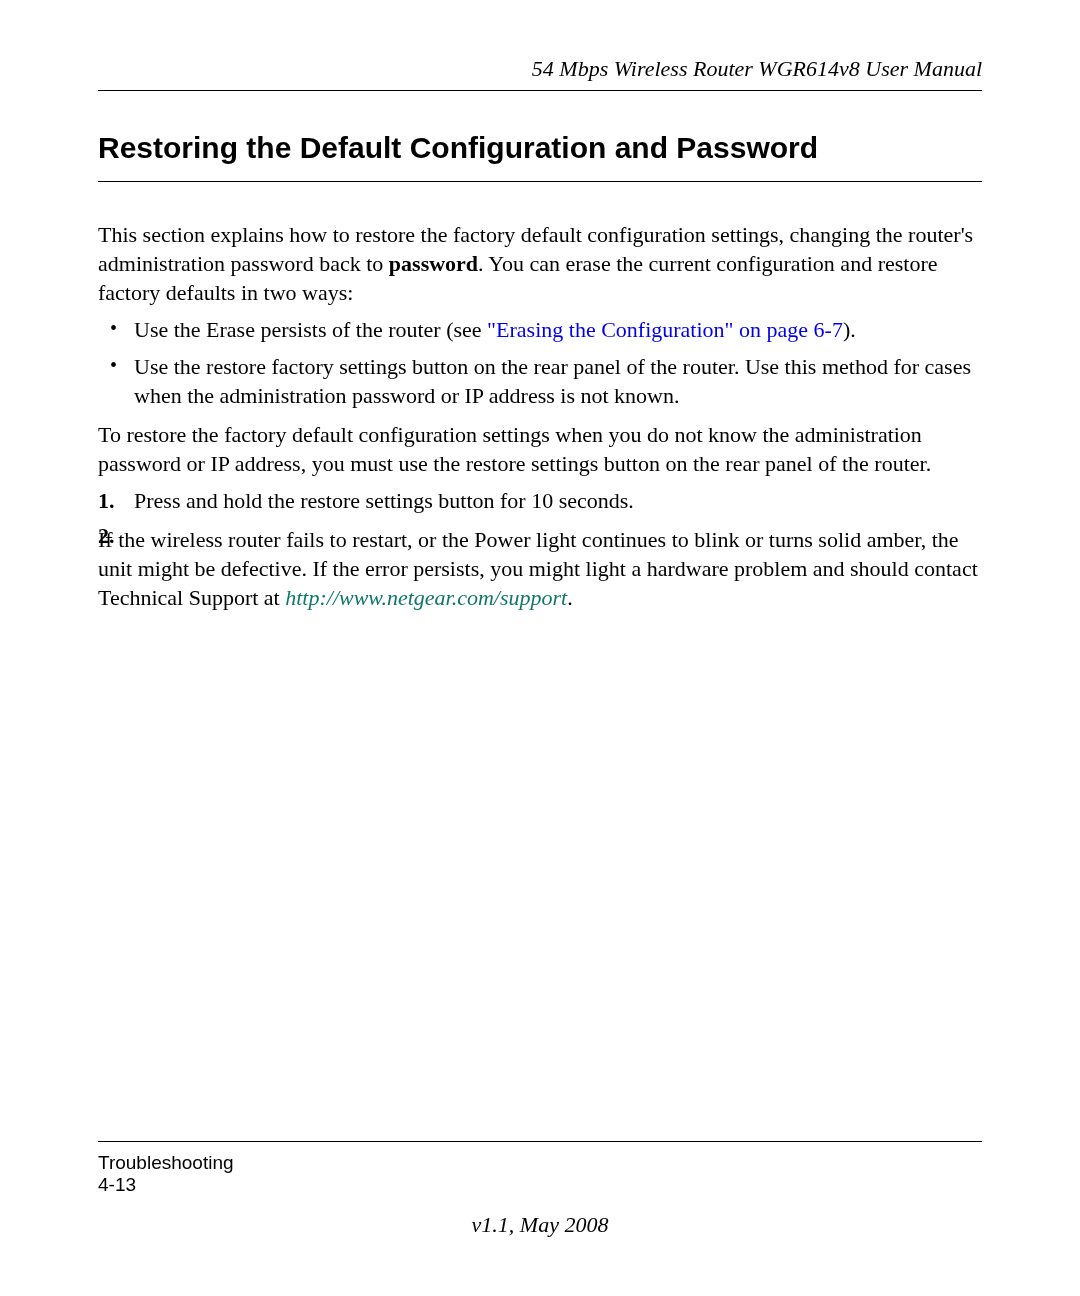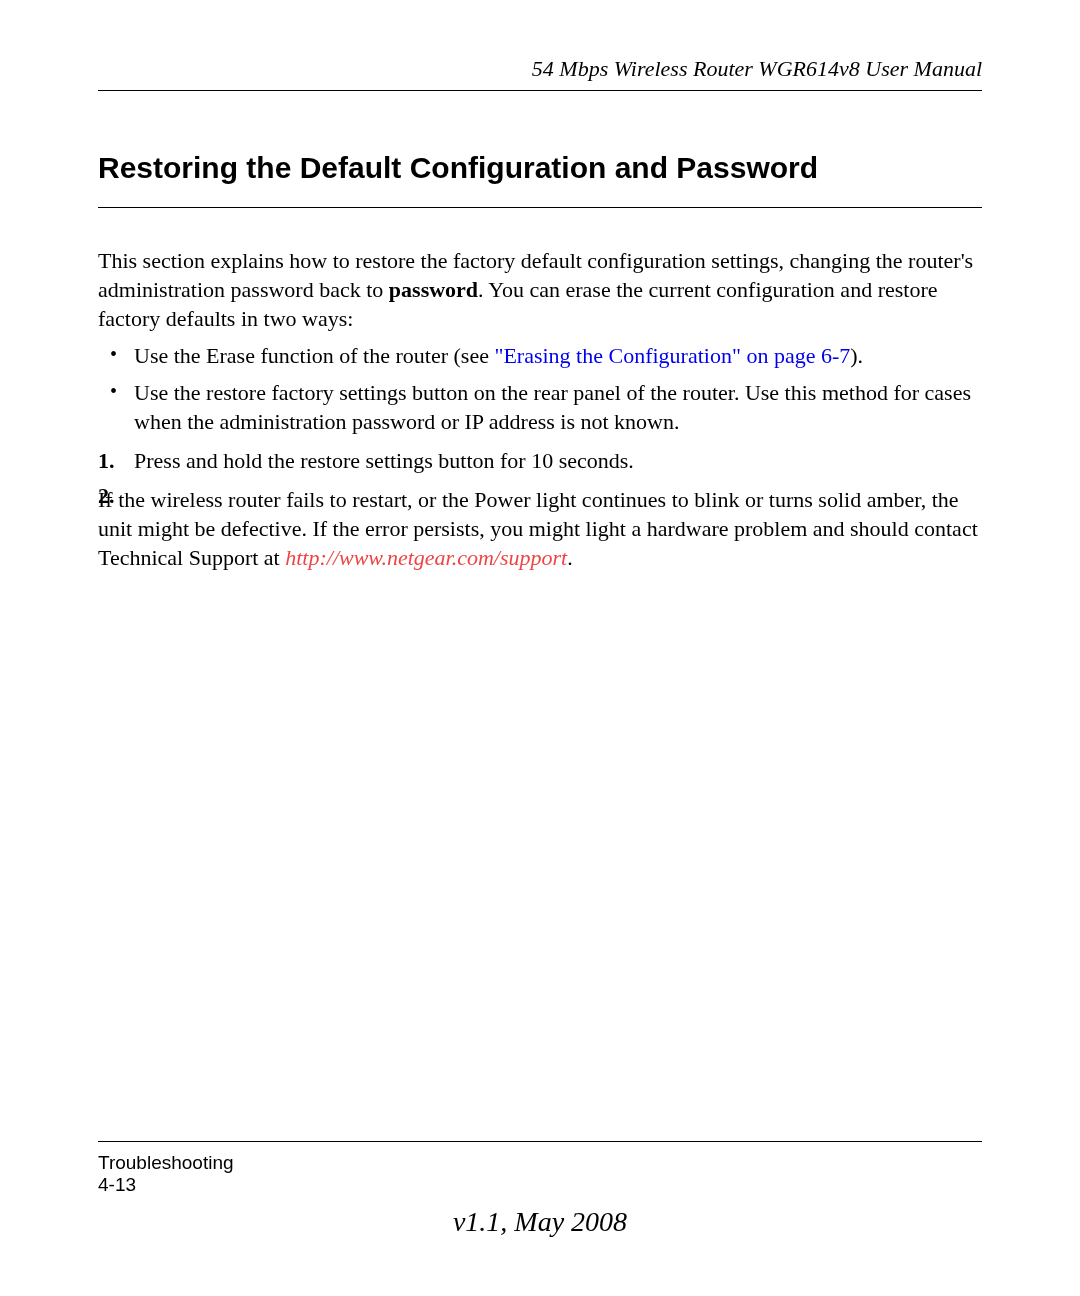--- a/index.html
+++ b/index.html
@@ -26,7 +26,7 @@
       font-size: 22px;
       padding-bottom: 8px;
       border-bottom: 1.5px solid #000;
-      margin-bottom: 60px;
+      margin-bottom: 40px;
     }
     .section-title {
       font-family: Arial, Helvetica, sans-serif;

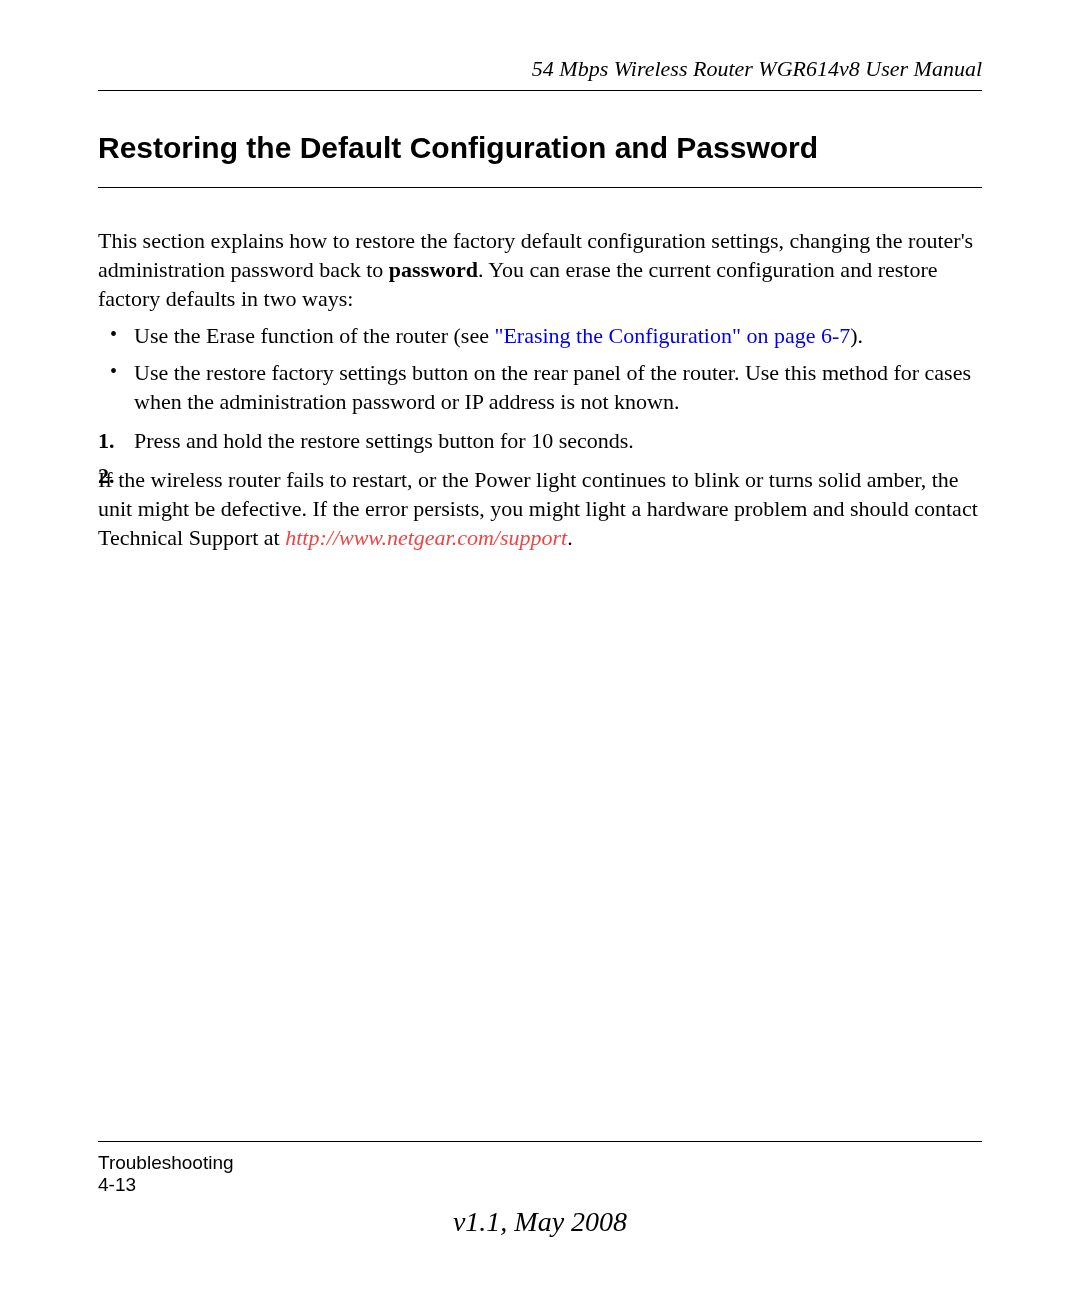--- a/index.html
+++ b/index.html
@@ -32,7 +32,7 @@
       font-family: Arial, Helvetica, sans-serif;
       font-weight: bold;
       font-size: 30px;
-      padding-bottom: 22px;
+      padding-bottom: 16px;
       border-bottom: 1.5px solid #000;
       margin-bottom: 38px;
     }

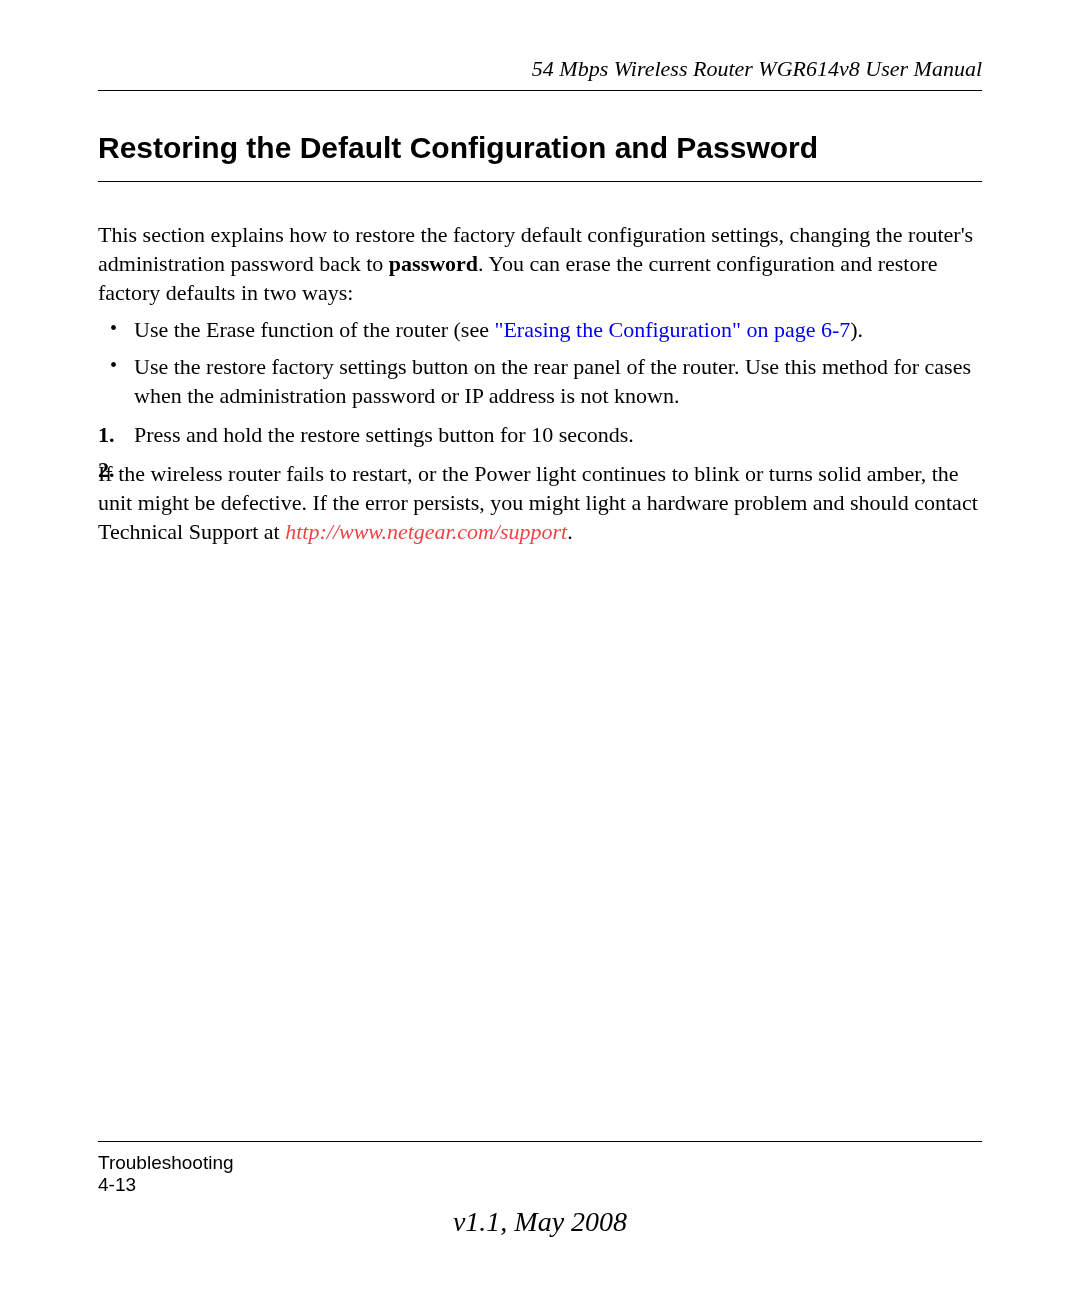--- a/index.html
+++ b/index.html
@@ -131,7 +131,7 @@
 
     <ul class="bullet-list">
       <li>
-        <span>Use the Erase function of the router (see </span><span class="link">"Erasing the Configuration" on page 6-7</span><span>).</span>
+        <span>Use the Erase persists of the router (see </span><span class="link">"Erasing the Configuration" on page 6-7</span><span>).</span>
       </li>
       <li>
         <span>Use the restore factory settings button on the rear panel of the router. Use this method for cases when the administration password or IP address is not known.</span>

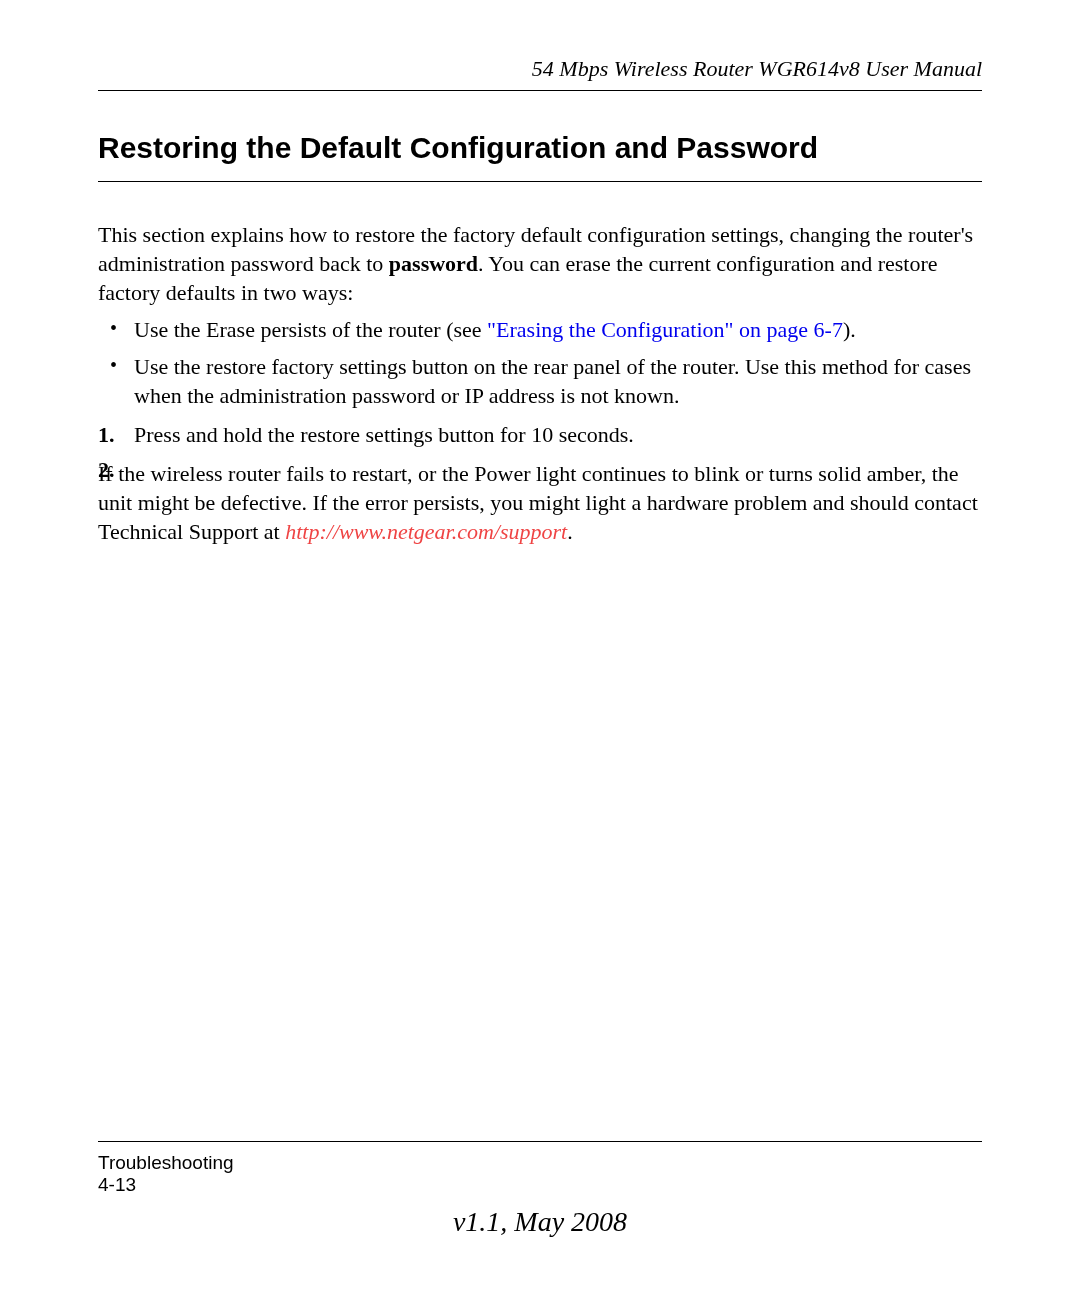--- a/index.html
+++ b/index.html
@@ -138,6 +138,7 @@
       </li>
     </ul>
 
+    <p class="para">To restore the factory default configuration settings when you do not know the administration password or IP address, you must use the restore settings button on the rear panel of the router.</p>
 
     <ol class="numbered-list">
       <li>

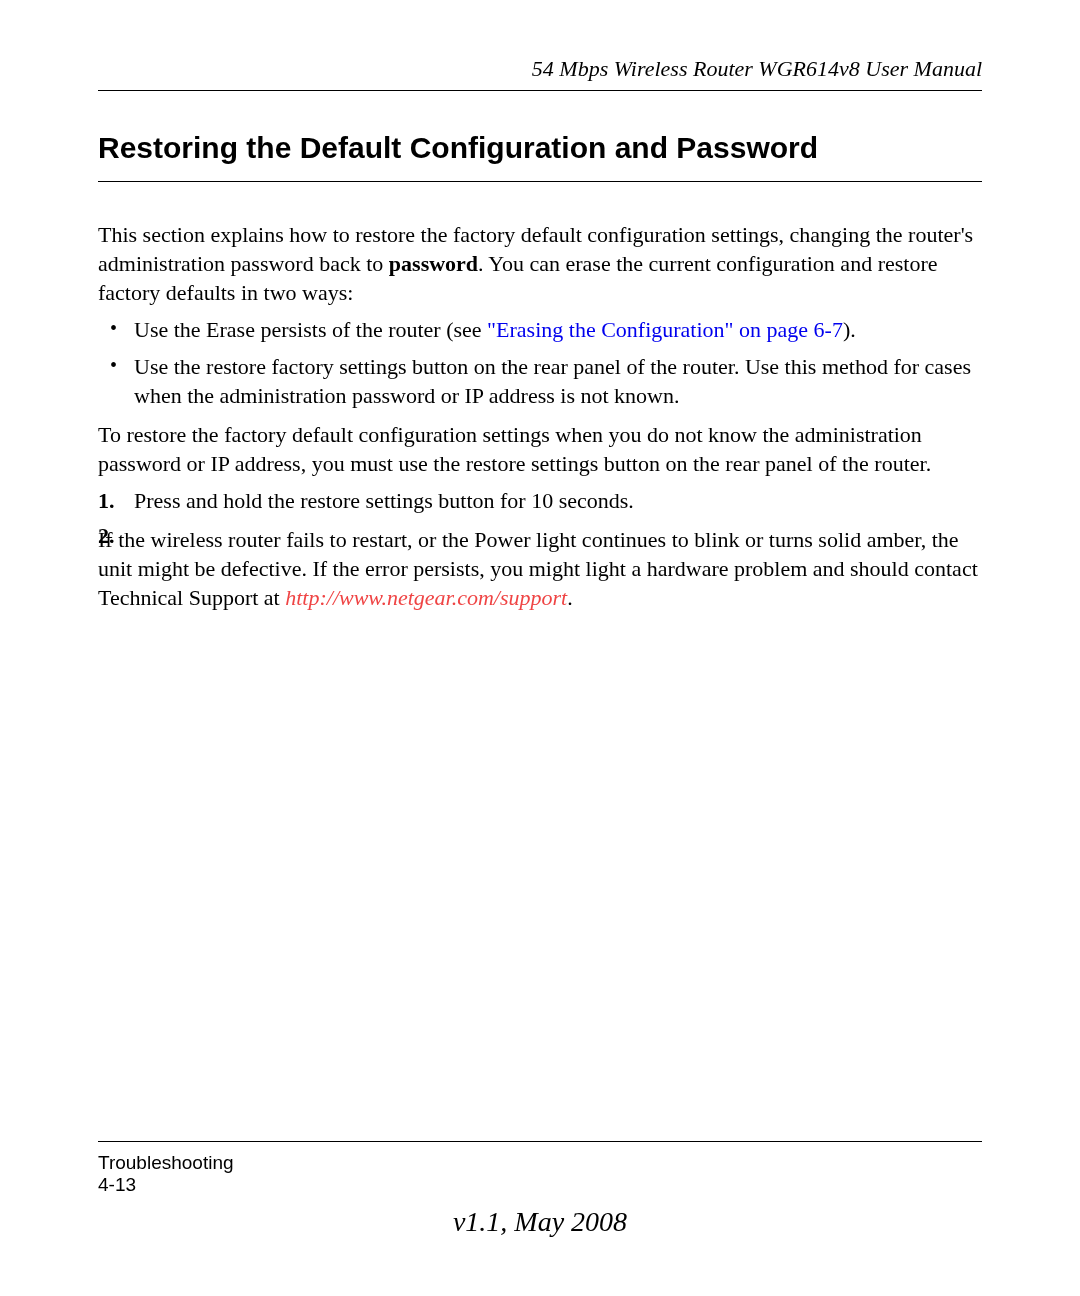--- a/index.html
+++ b/index.html
@@ -82,7 +82,7 @@
       color: #0000ee;
     }
     .link-italic {
-      color: #ef4444;
+      color: #0f766e;
       font-style: italic;
     }
     .footer {

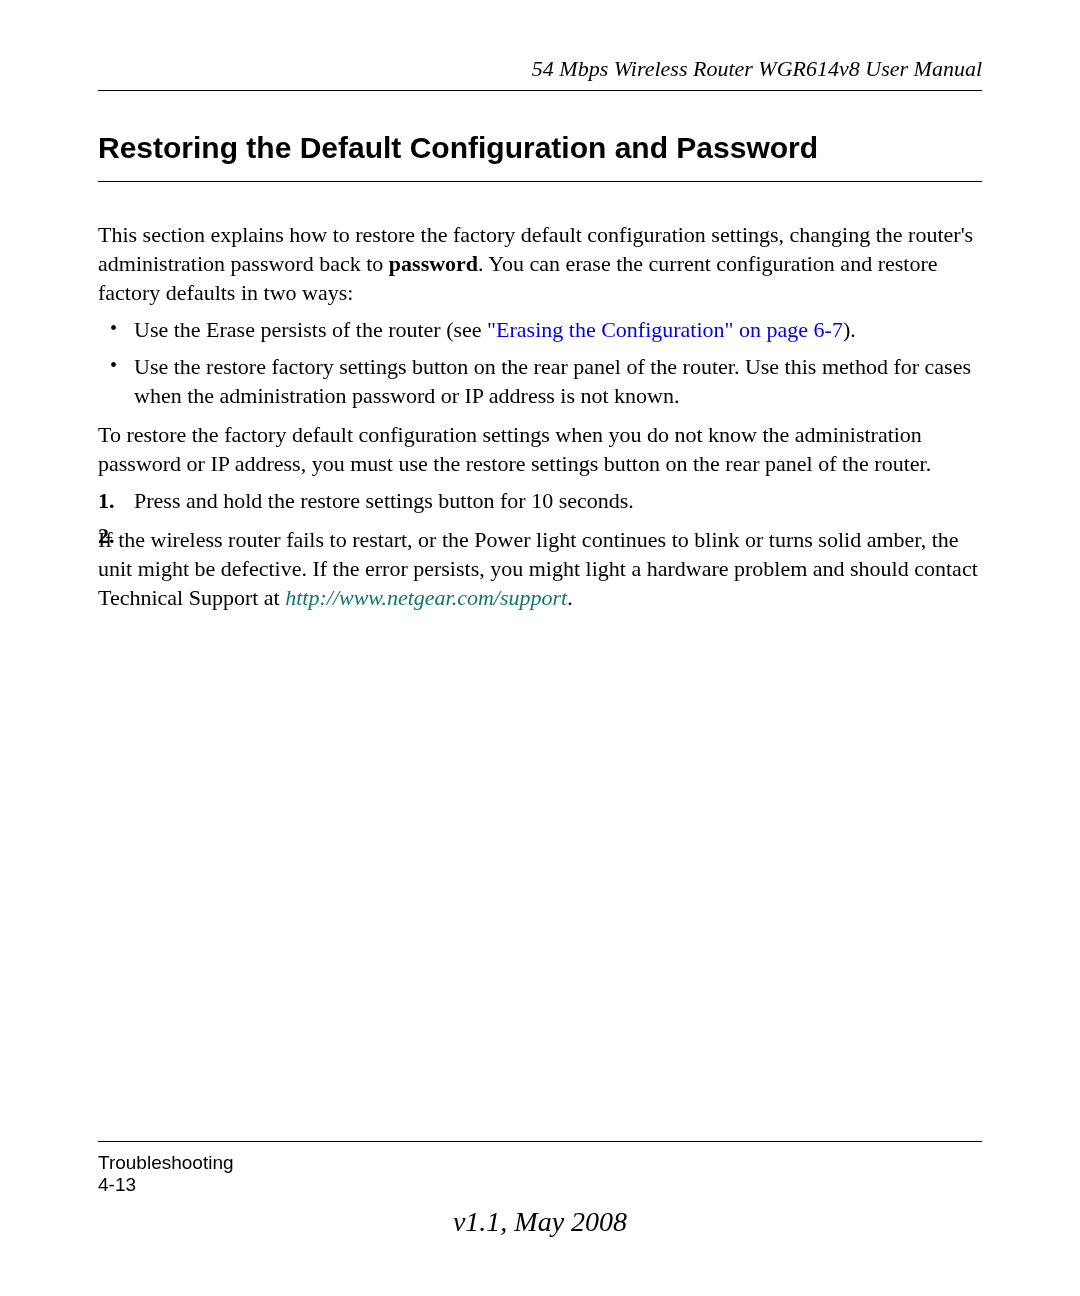--- a/index.html
+++ b/index.html
@@ -109,7 +109,7 @@
       bottom: 58px;
       text-align: center;
       font-style: italic;
-      font-size: 28px;
+      font-size: 22px;
     }
   </style>
 </head>

